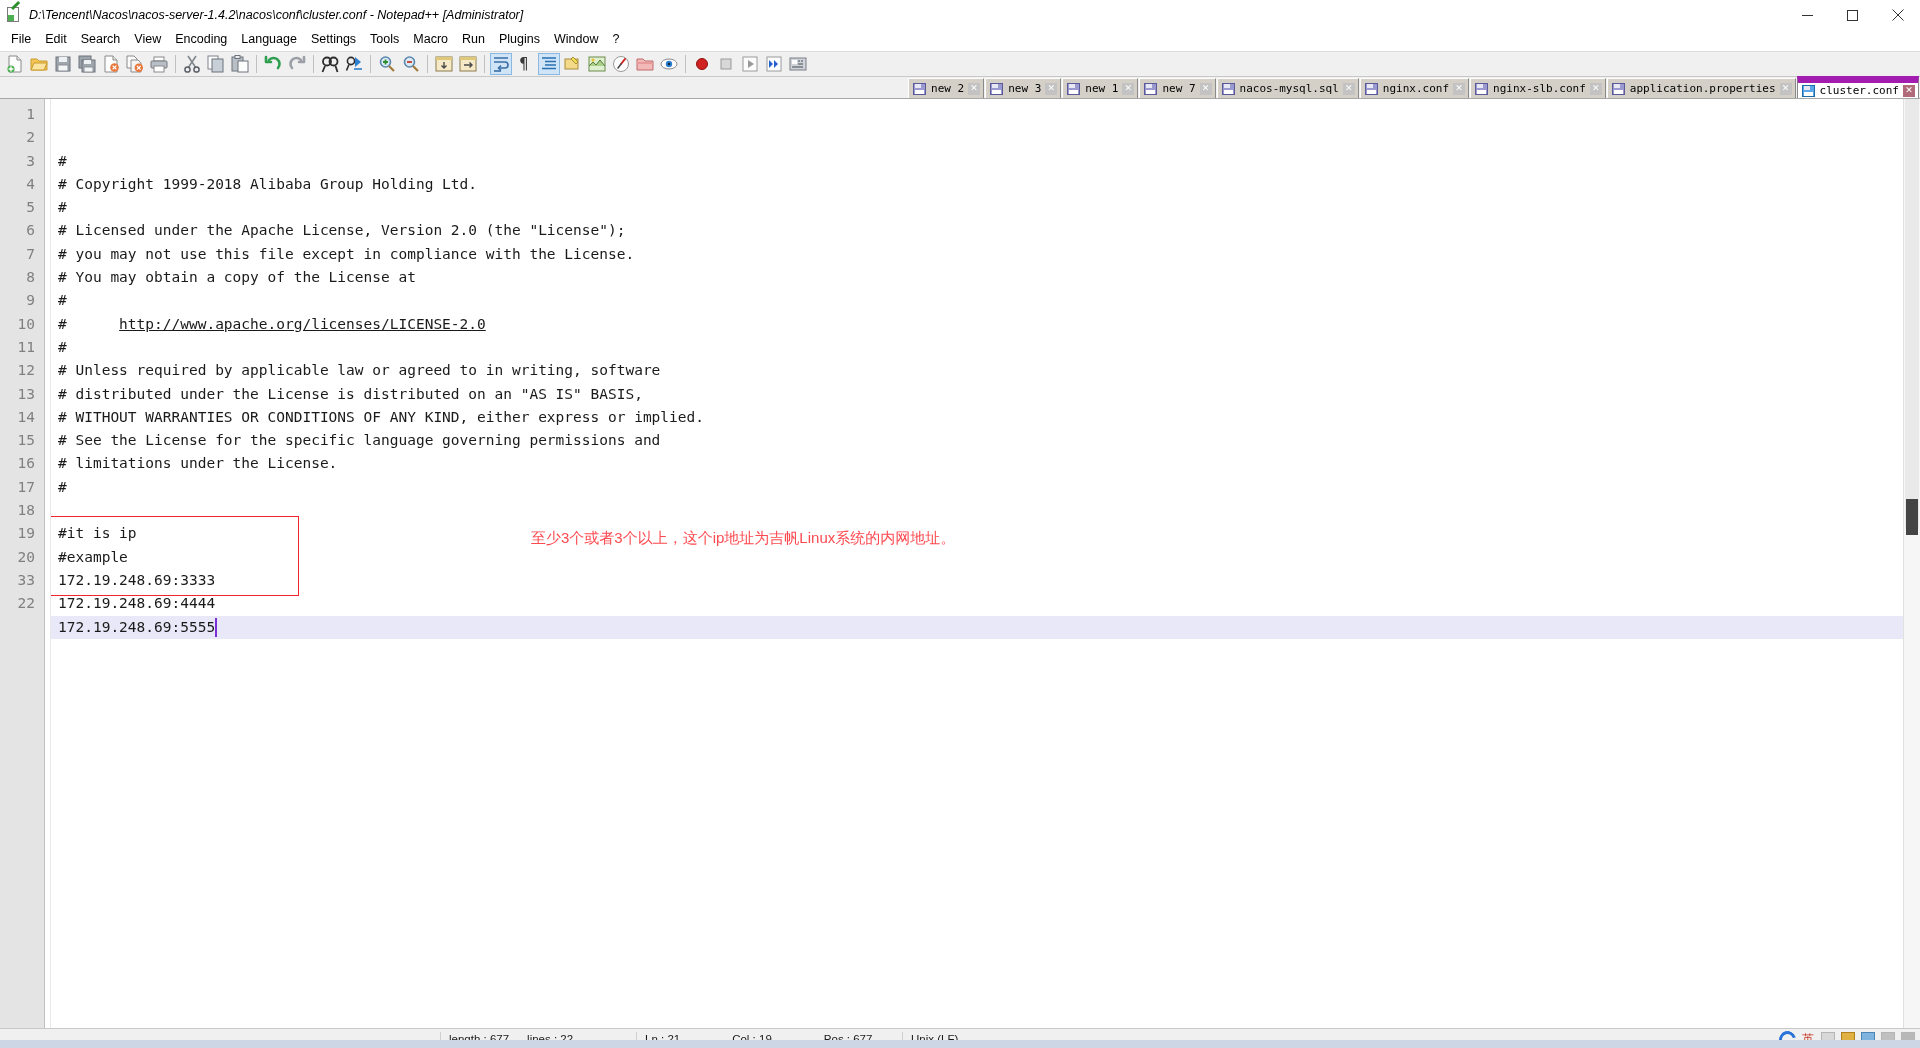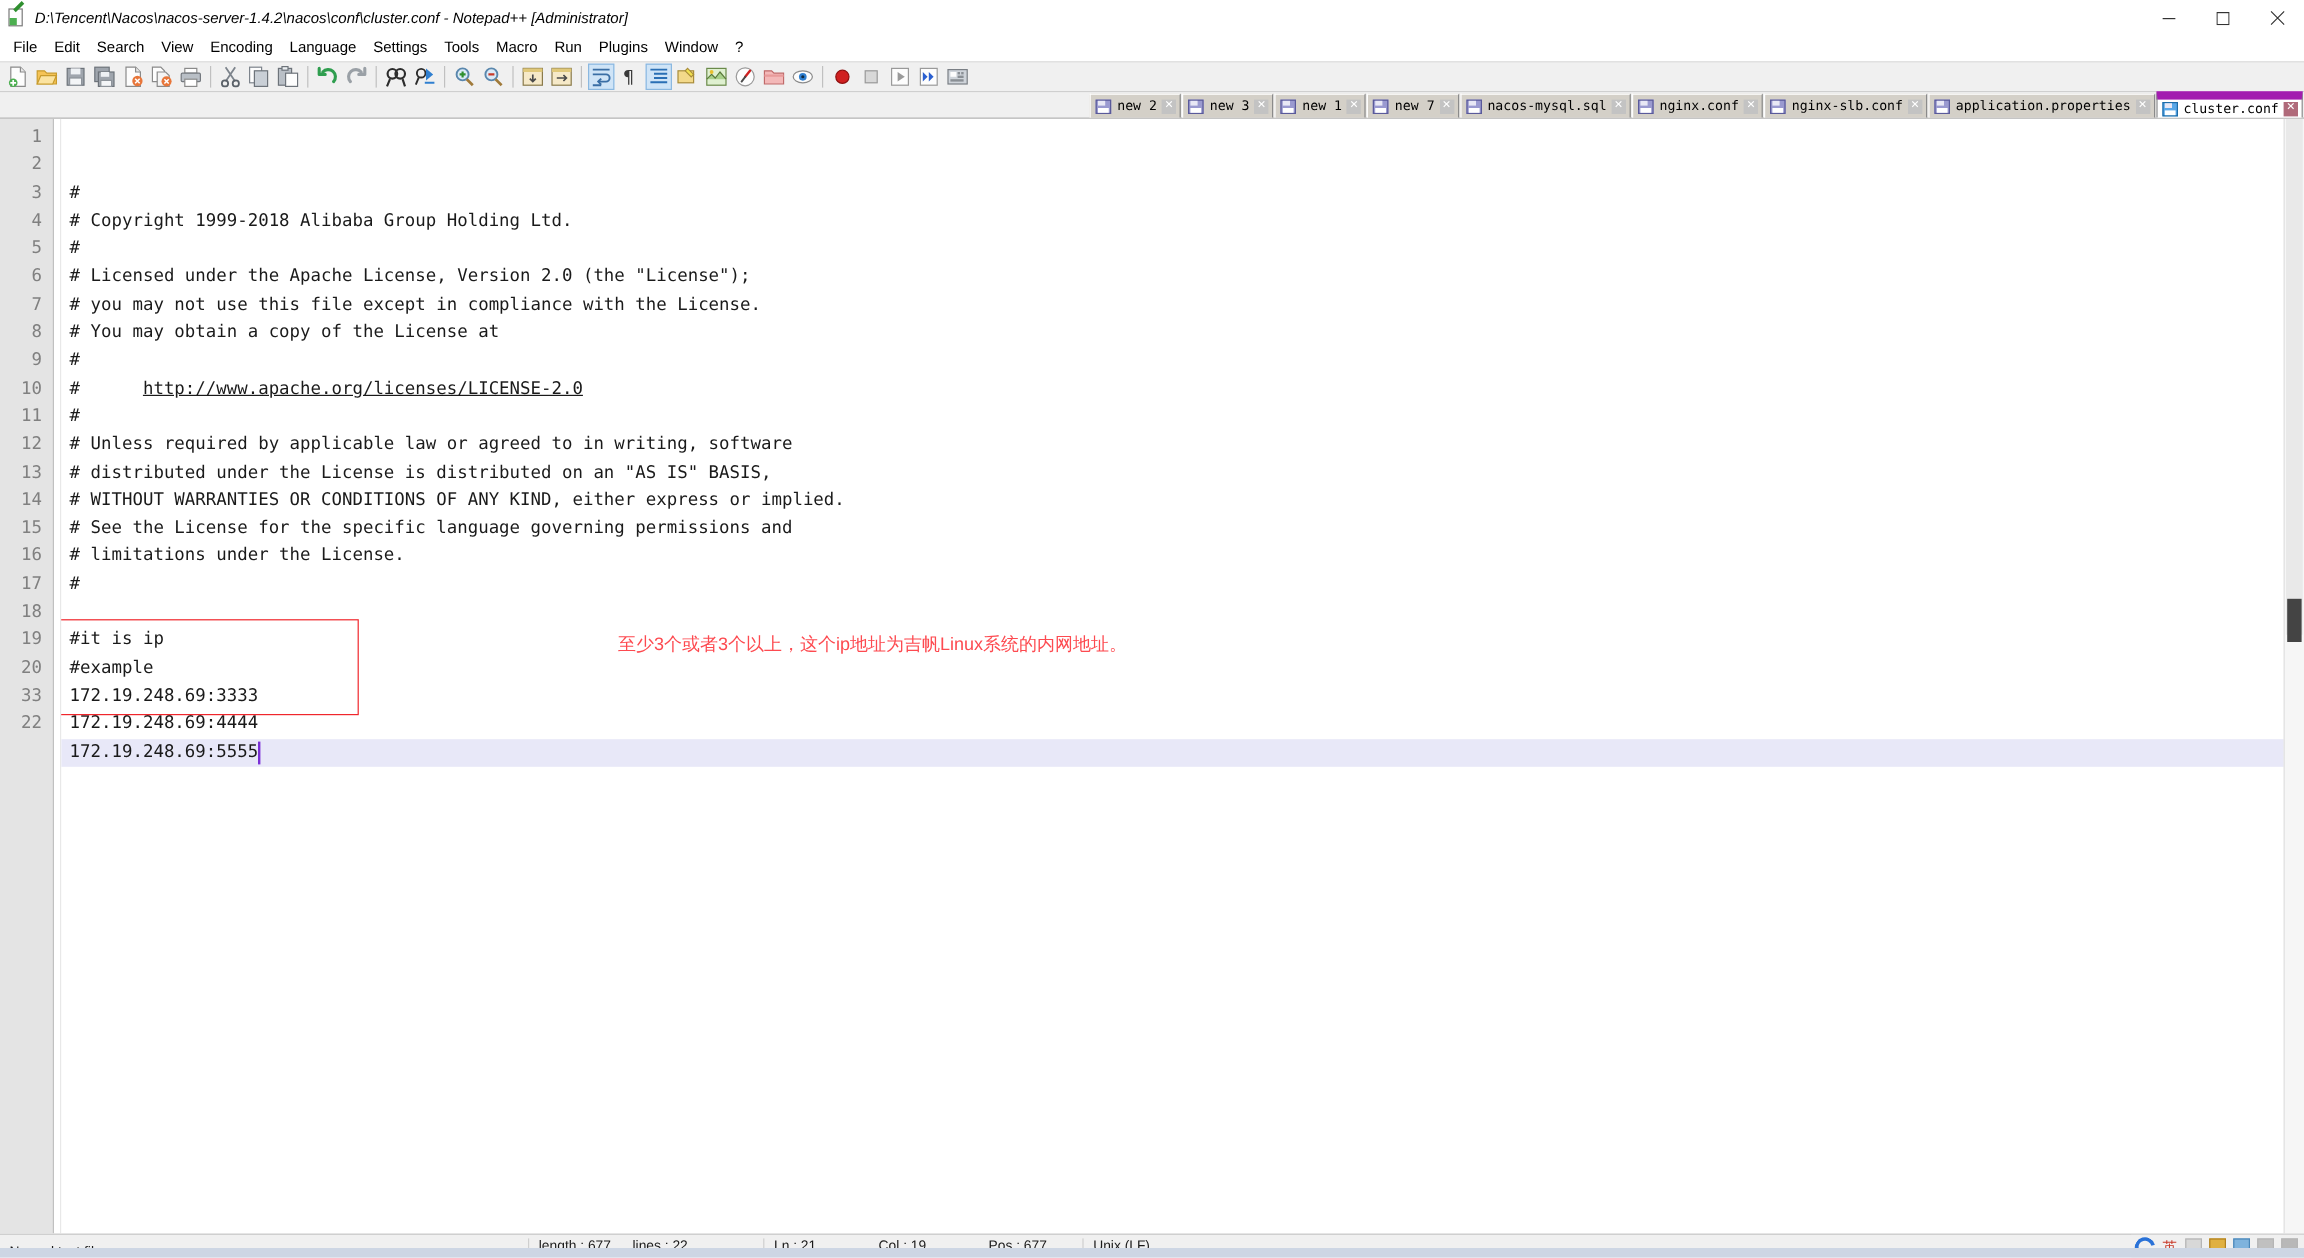--- a/index.html
+++ b/index.html
@@ -710,7 +710,7 @@
   <div id="fold-strip"></div>
   <div id="code">
     <div class="ln"><span>#</span></div><div class="ln"><span># Copyright 1999-2018 Alibaba Group Holding Ltd.</span></div><div class="ln"><span>#</span></div><div class="ln"><span># Licensed under the Apache License, Version 2.0 (the "License");</span></div><div class="ln"><span># you may not use this file except in compliance with the License.</span></div><div class="ln"><span># You may obtain a copy of the License at</span></div><div class="ln"><span>#</span></div><div class="ln"><span>#      </span><span class="link">http://www.apache.org/licenses/LICENSE-2.0</span></div><div class="ln"><span>#</span></div><div class="ln"><span># Unless required by applicable law or agreed to in writing, software</span></div><div class="ln"><span># distributed under the License is distributed on an "AS IS" BASIS,</span></div><div class="ln"><span># WITHOUT WARRANTIES OR CONDITIONS OF ANY KIND, either express or implied.</span></div><div class="ln"><span># See the License for the specific language governing permissions and</span></div><div class="ln"><span># limitations under the License.</span></div><div class="ln"><span>#</span></div><div class="ln"><span></span></div><div class="ln"><span>#it is ip</span></div><div class="ln"><span>#example</span></div><div class="ln"><span>172.19.248.69:3333</span></div><div class="ln"><span>172.19.248.69:4444</span></div><div class="ln current" style="position: relative;"><span>172.19.248.69:5555</span><span id="caret" style="left: 163.96px; top: 2px; height: 19px; background: rgb(122, 47, 214);"></span></div><div class="ln"><span></span></div><div id="redbox" style="left: -22px; top: 417.4px; width: 270px; height: 79.9px; border-color: rgb(240, 38, 44);"></div>
-    <div id="annotation" style="left: 464px; top: 427.4px; color: rgb(253, 74, 80);">至少3个或者3个以上，这个ip地址为吉帆Linux系统的内网地址。</div>
+    <div id="annotation" style="left: 480px; top: 427.4px; color: rgb(253, 74, 80);">至少3个或者3个以上，这个ip地址为吉帆Linux系统的内网地址。</div>
   </div>
   <div id="vscroll">
     <div class="thumb"></div>

